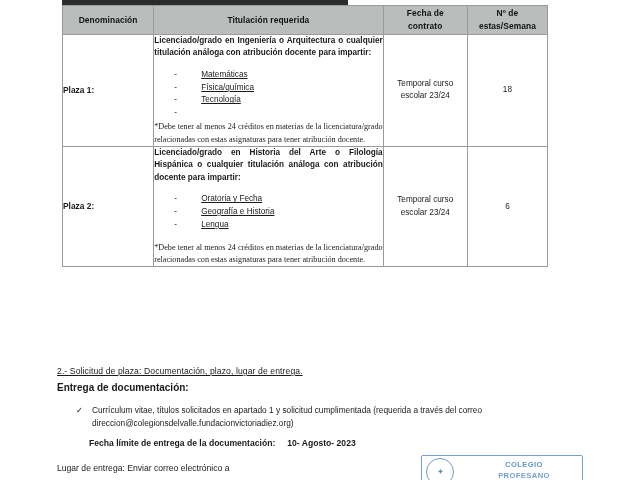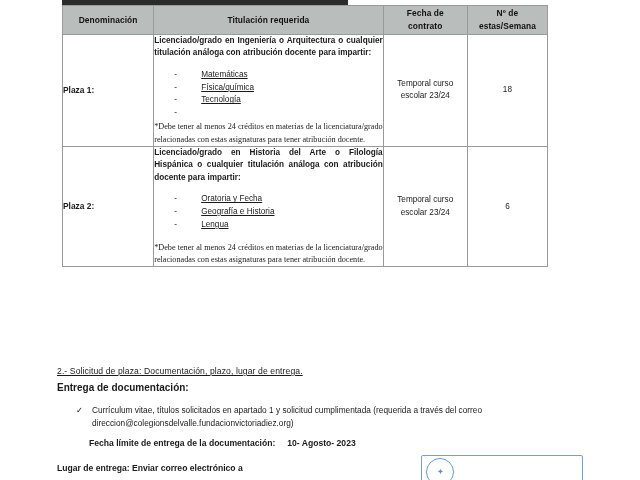--- a/index.html
+++ b/index.html
@@ -149,7 +149,7 @@
     left: 57px;
     top: 463px;
     font-size: 8.6px;
-    font-weight: bold;
+    font-weight: normal;
   }
 
   

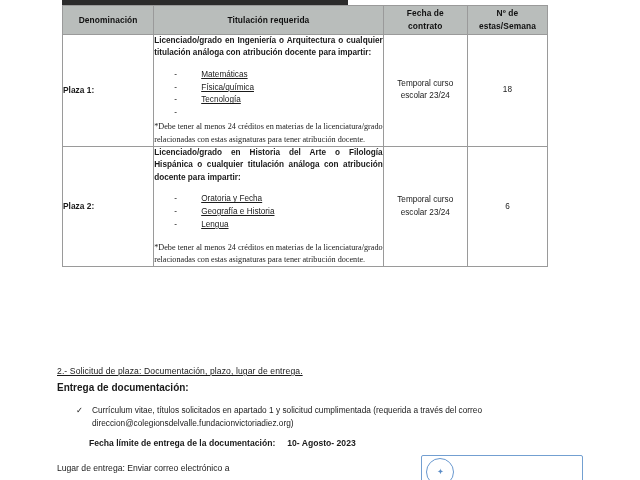--- a/index.html
+++ b/index.html
@@ -280,6 +280,10 @@
 
 <div id="official-stamp">
   <div id="stamp-emblem">✦</div>
+  <div id="stamp-text">
+    <div>COLEGIO</div>
+    <div class="stamp-line2">PROFESANO</div>
+  </div>
 </div>
 
 </body></html>

